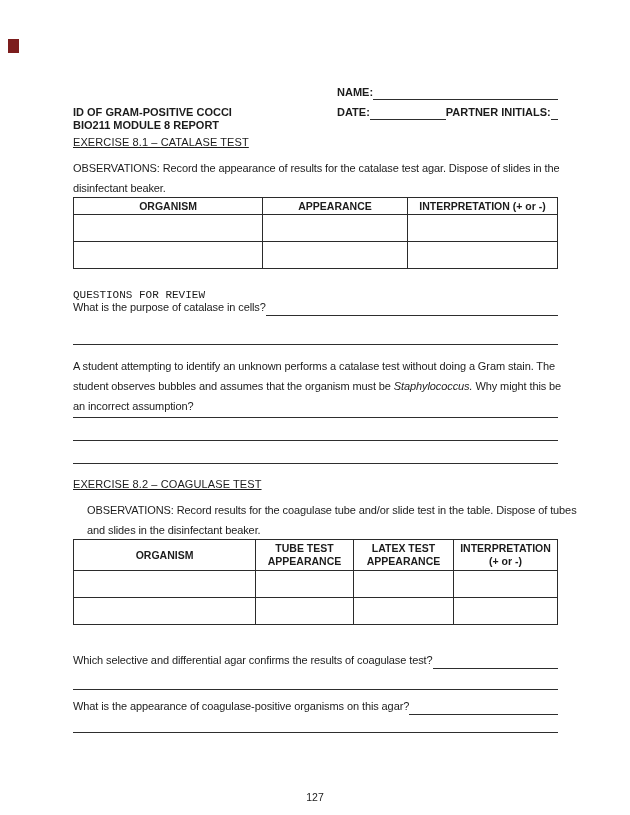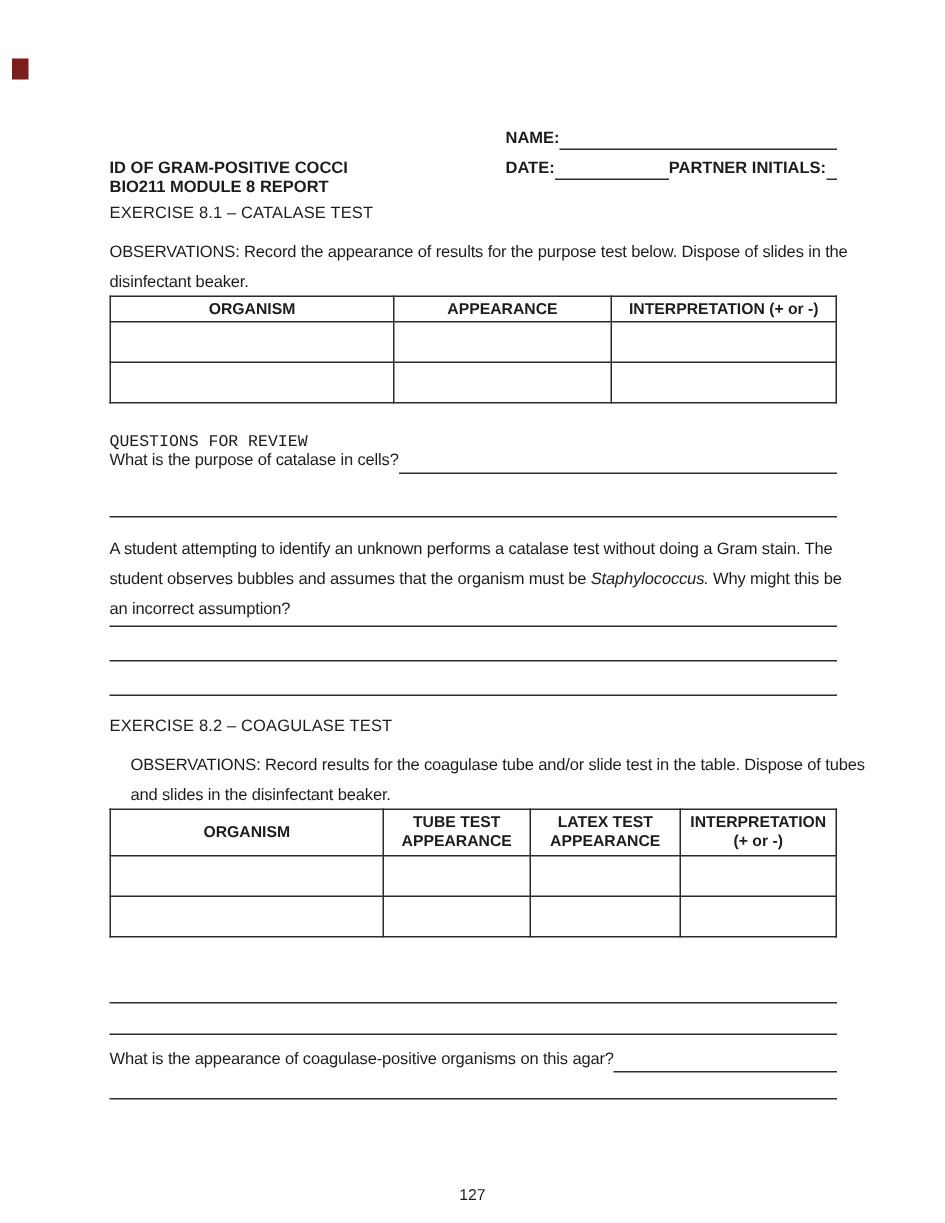--- a/index.html
+++ b/index.html
@@ -18,7 +18,7 @@
   .hdr-row .lbl{font-weight:700;white-space:nowrap;}
   .fill{flex:1 1 auto;border-bottom:1px solid #2e2e2e;margin-bottom:1px;}
   .fill-fixed{flex:0 0 76px;border-bottom:1px solid #2e2e2e;margin-bottom:1px;}
-  .ex-heading{left:73px;letter-spacing:0.1px;}
+  .ex-heading{left:73px;text-decoration:underline;letter-spacing:0.1px;}
   .para{left:73px;width:496px;line-height:20px;letter-spacing:-0.1px;}
   .doc-table{position:absolute;left:73px;width:484px;border-collapse:collapse;table-layout:fixed;}
   .doc-table th,.doc-table td{border:1px solid #2b2b2b;padding:0 3px;}

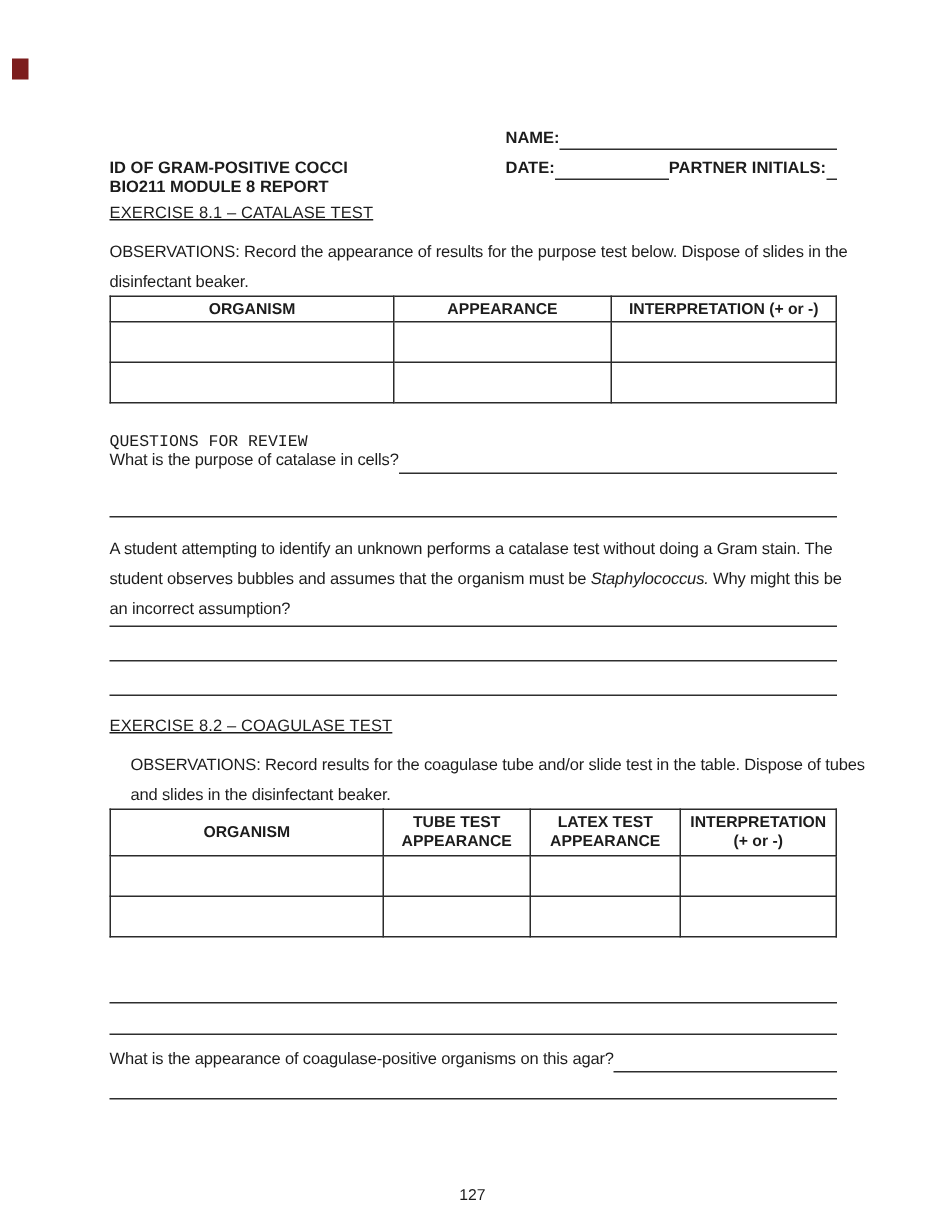--- a/index.html
+++ b/index.html
@@ -56,7 +56,7 @@
 </div>
 
 <div class="abs ex-heading" style="top:136px;">EXERCISE 8.1 – CATALASE TEST</div>
-<div class="abs para" style="top:158px;">OBSERVATIONS: Record the appearance of results for the purpose test below. Dispose of slides in the disinfectant beaker.</div>
+<div class="abs para" style="top:158px;">OBSERVATIONS: Record the appearance of results for the catalase test agar. Dispose of slides in the disinfectant beaker.</div>
 
 <table class="doc-table t1">
   <colgroup>

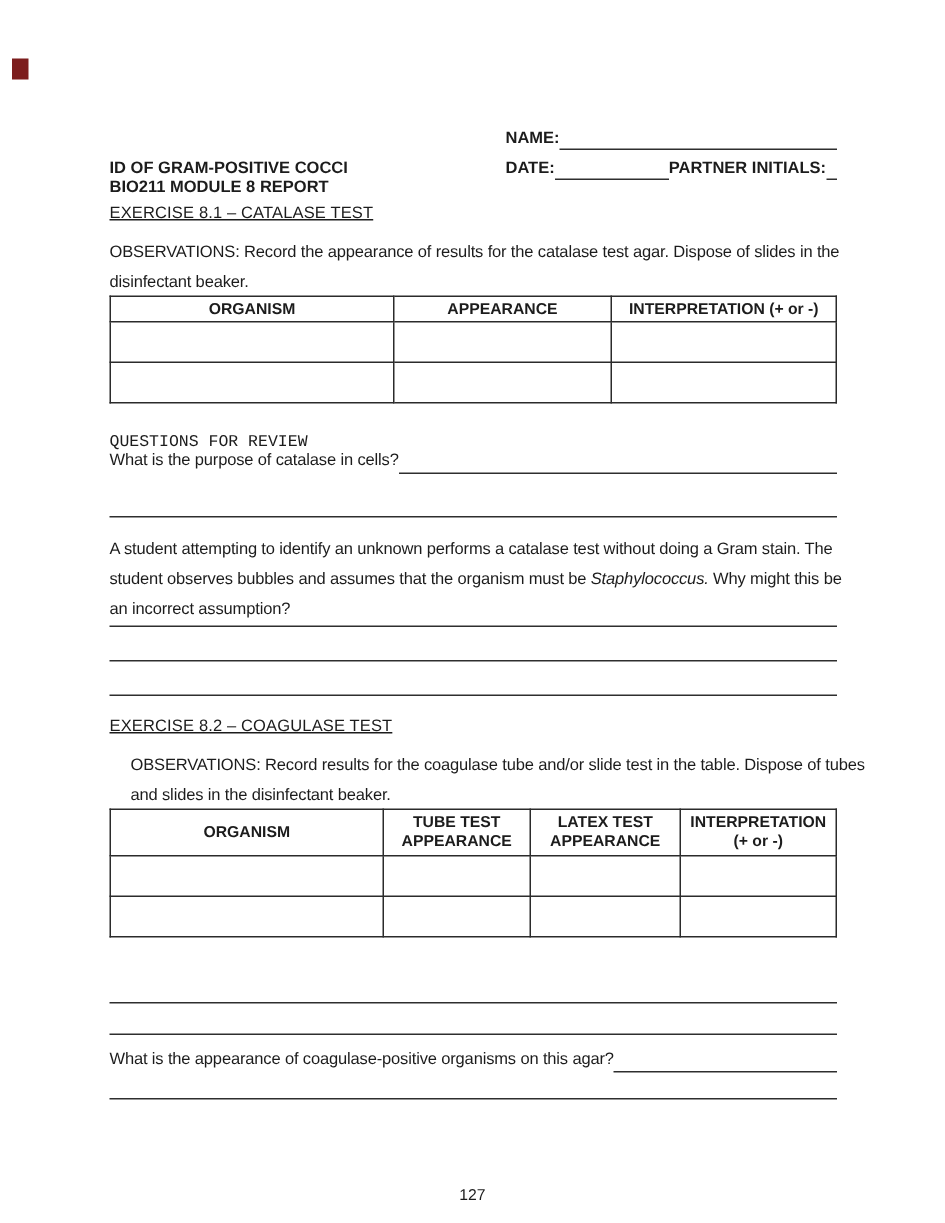--- a/index.html
+++ b/index.html
@@ -137,6 +137,7 @@
 </table>
 
 <div class="abs qrow" style="top:654px;">
+  <span class="qtext">Which selective and differential agar confirms the results of coagulase test?</span>
   <span class="fill"></span>
 </div>
 

